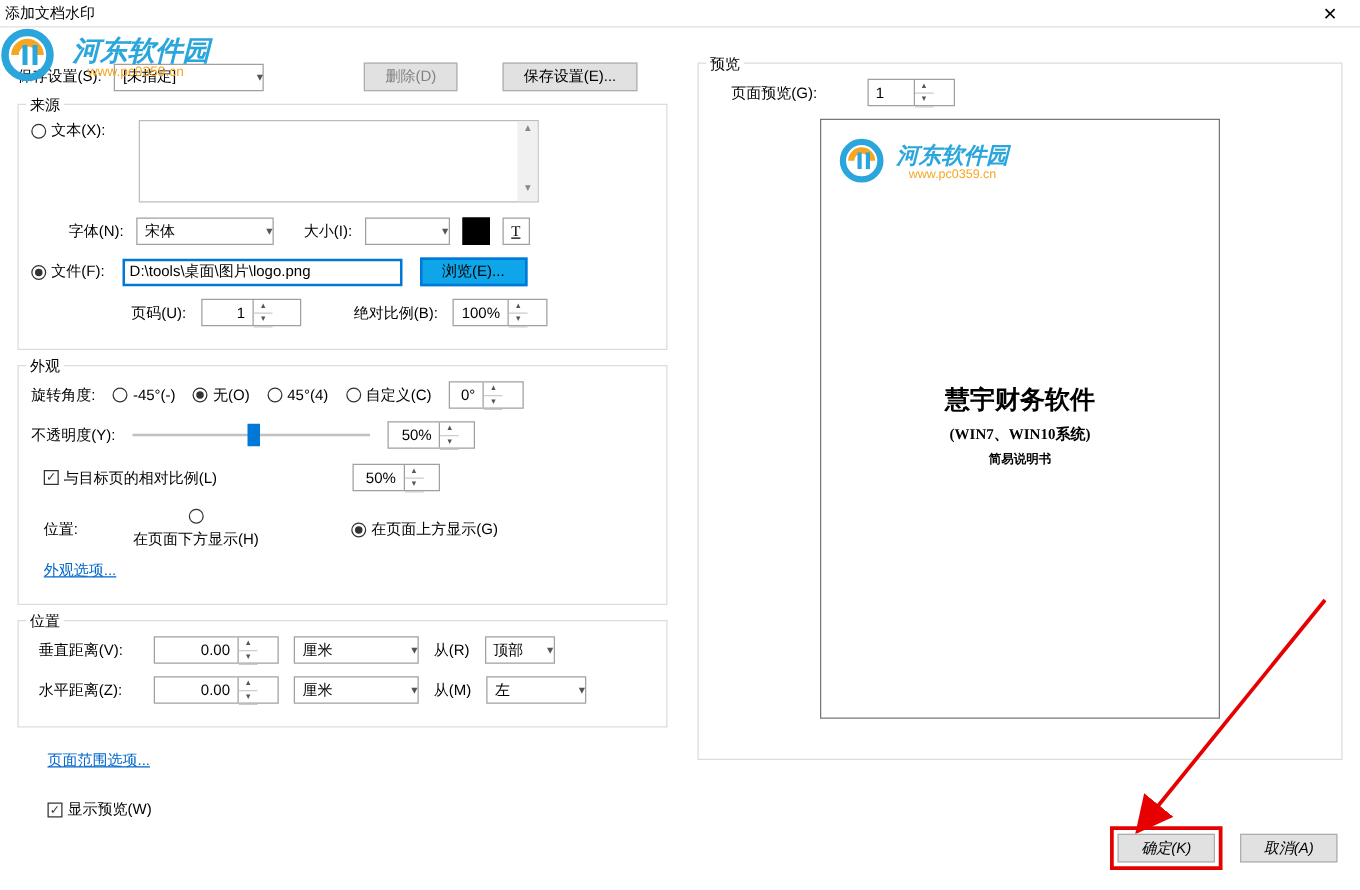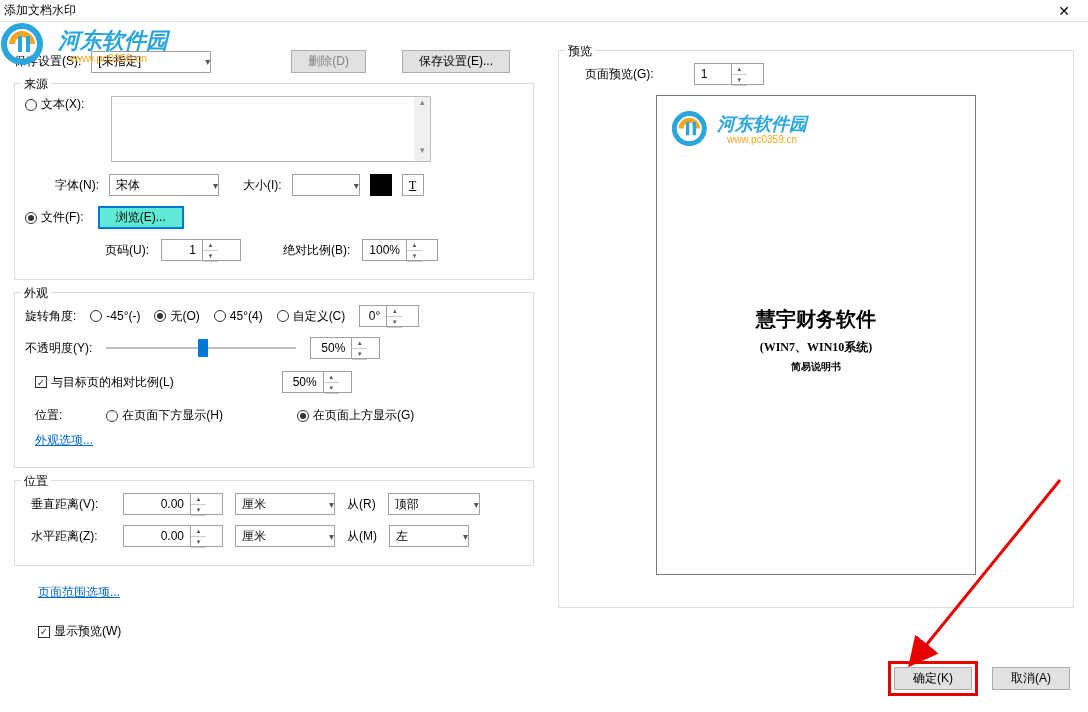--- a/index.html
+++ b/index.html
@@ -121,6 +121,9 @@
             <span class="radio-ui sel"></span>
             <span>文件(F):</span>
           </label>
+        <div class="txt hl" style="width:224px;">
+            <span>D:\tools\桌面\图片\logo.png</span>
+          </div>
         <div class="btn" style="border:2px solid #0078d7; background:#5eead4;">
             <span>浏览(E)...</span>
           </div>

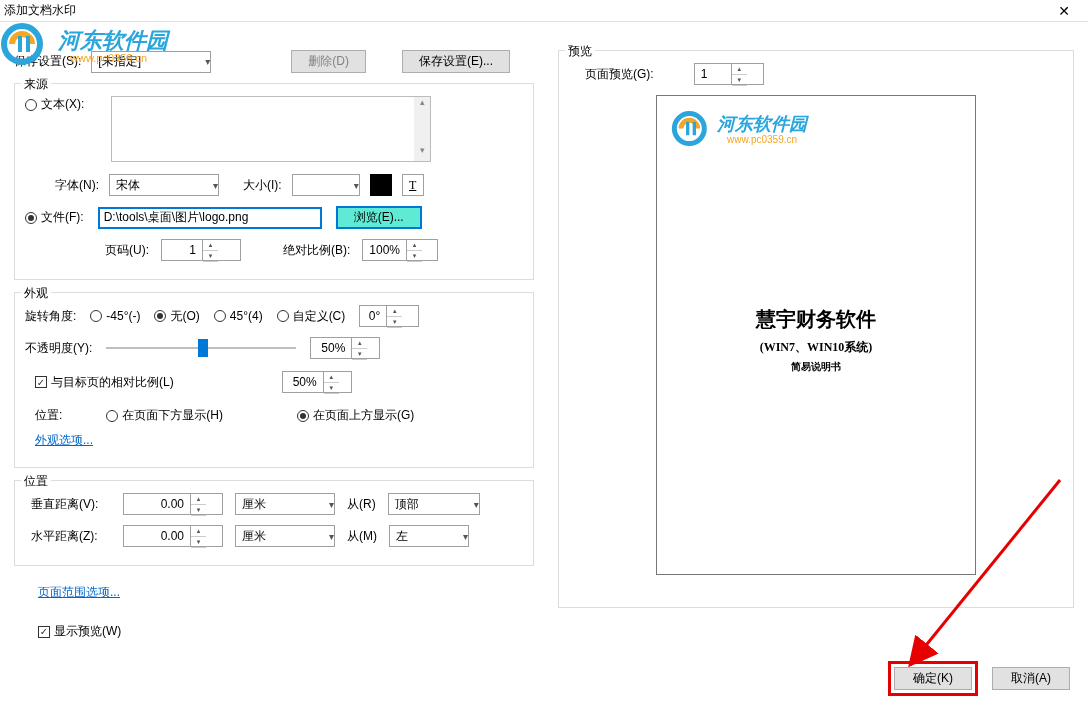--- a/index.html
+++ b/index.html
@@ -124,7 +124,7 @@
         <div class="txt hl" style="width:224px;">
             <span>D:\tools\桌面\图片\logo.png</span>
           </div>
-        <div class="btn" style="border:2px solid #0078d7; background:#5eead4;">
+        <div class="btn" style="border:2px solid #0078d7; background:#0ea5e9;">
             <span>浏览(E)...</span>
           </div>
       </div>

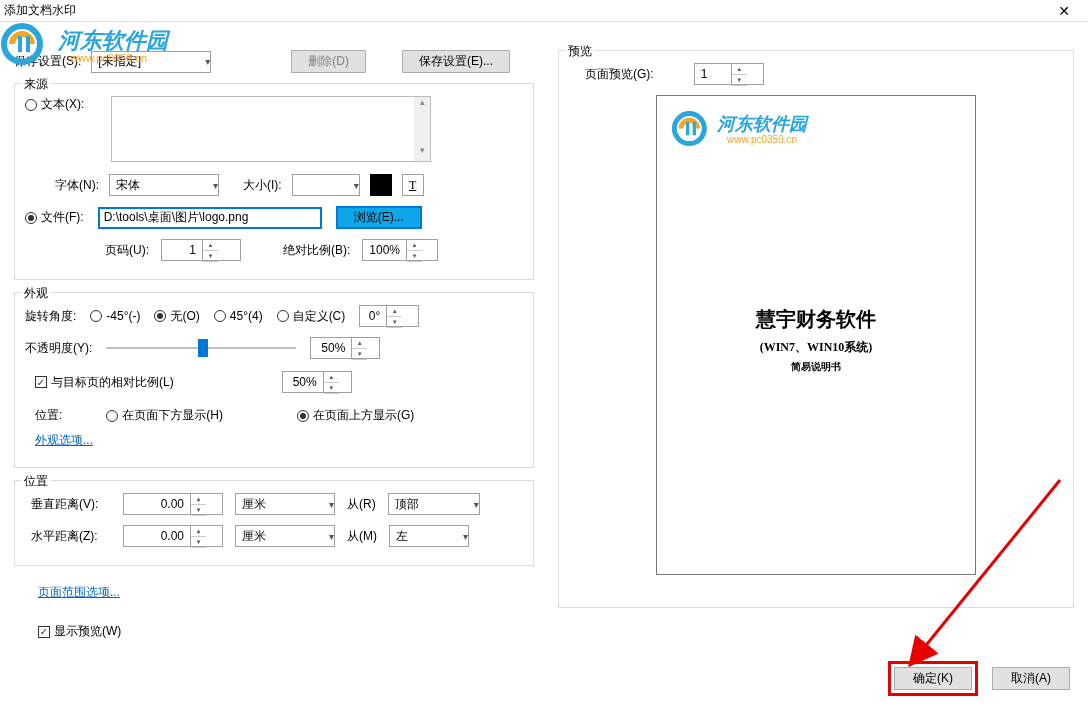--- a/index.html
+++ b/index.html
@@ -206,7 +206,7 @@
       </div>
       <div class="row" style="gap:14px; margin-top:14px; padding-left:10px;">
         <span class="lbl">位置:</span>
-        <label class="radio" style="margin-left:30px;">
+        <label class="radio" style="margin-left:30px;flex-direction:column;">
             <span class="radio-ui"></span>
             <span>在页面下方显示(H)</span>
           </label>

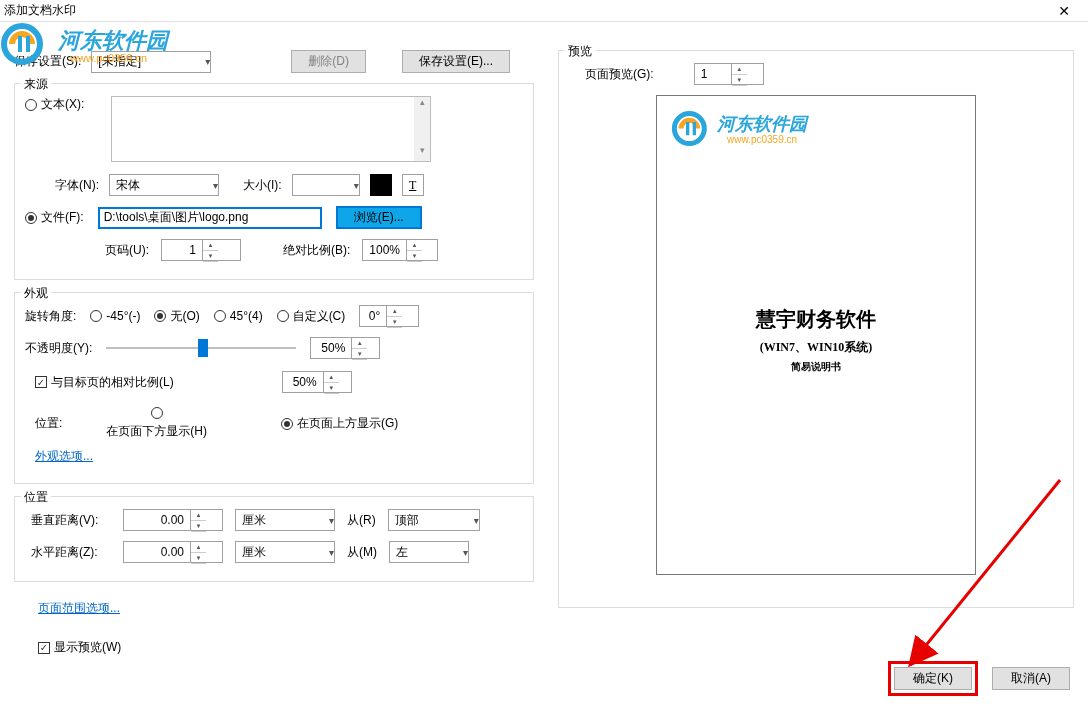--- a/index.html
+++ b/index.html
@@ -236,7 +236,7 @@
             <span class="caret">▾</span>
           </div>
         <span class="lbl">从(R)</span>
-        <div class="combo" style="width:92px;text-align:right;">
+        <div class="combo" style="width:56px;text-align:right;">
             <span>顶部</span>
             <span class="caret">▾</span>
           </div>

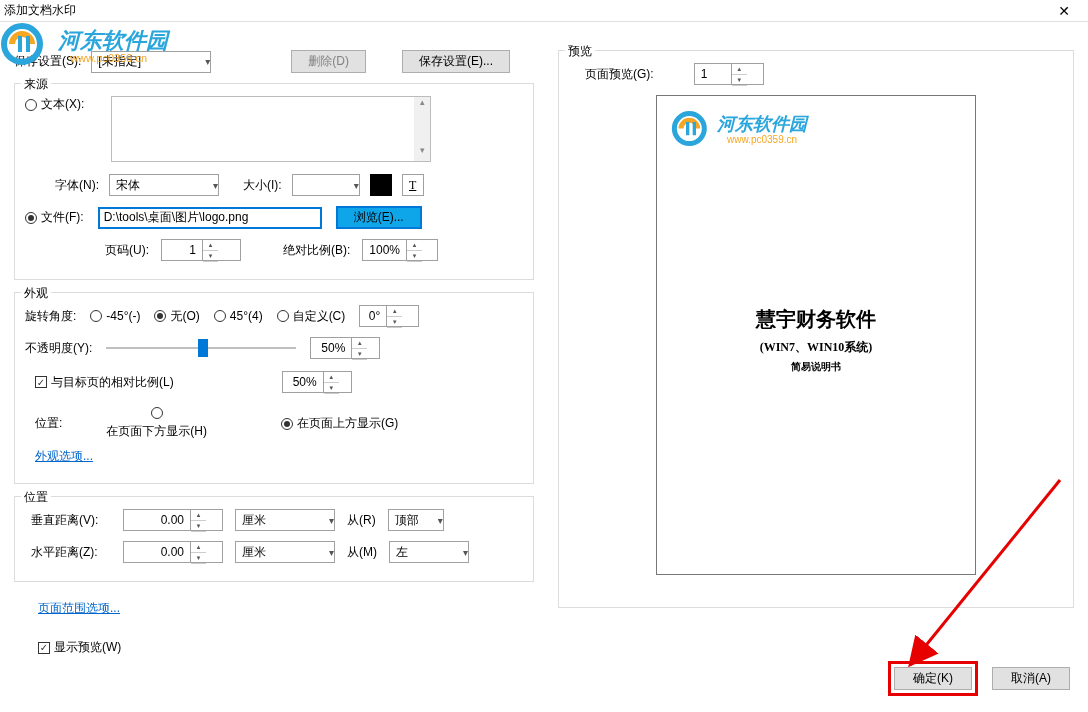--- a/index.html
+++ b/index.html
@@ -47,7 +47,7 @@
 .pv-t1 { font-family: Liberation Sans, sans-serif; font-size: 20px; font-weight:bold; }
 .pv-t2 { font-family: SimSun; font-size: 12px; font-weight:bold; margin-top:6px; }
 .pv-t3 { font-family: SimSun; font-size: 10px; font-weight:bold; margin-top:4px; }
-.bottom-btns { position:absolute; bottom:16px; right:18px; display:flex; gap:14px; }
+.bottom-btns { position:absolute; bottom:16px; right:18px; display:flex; gap:14px;font-style:italic; }
 .ok-wrap { border: 3px solid #e60000; padding: 3px; }
 .arrow { position:absolute; pointer-events:none; }
 </style>

